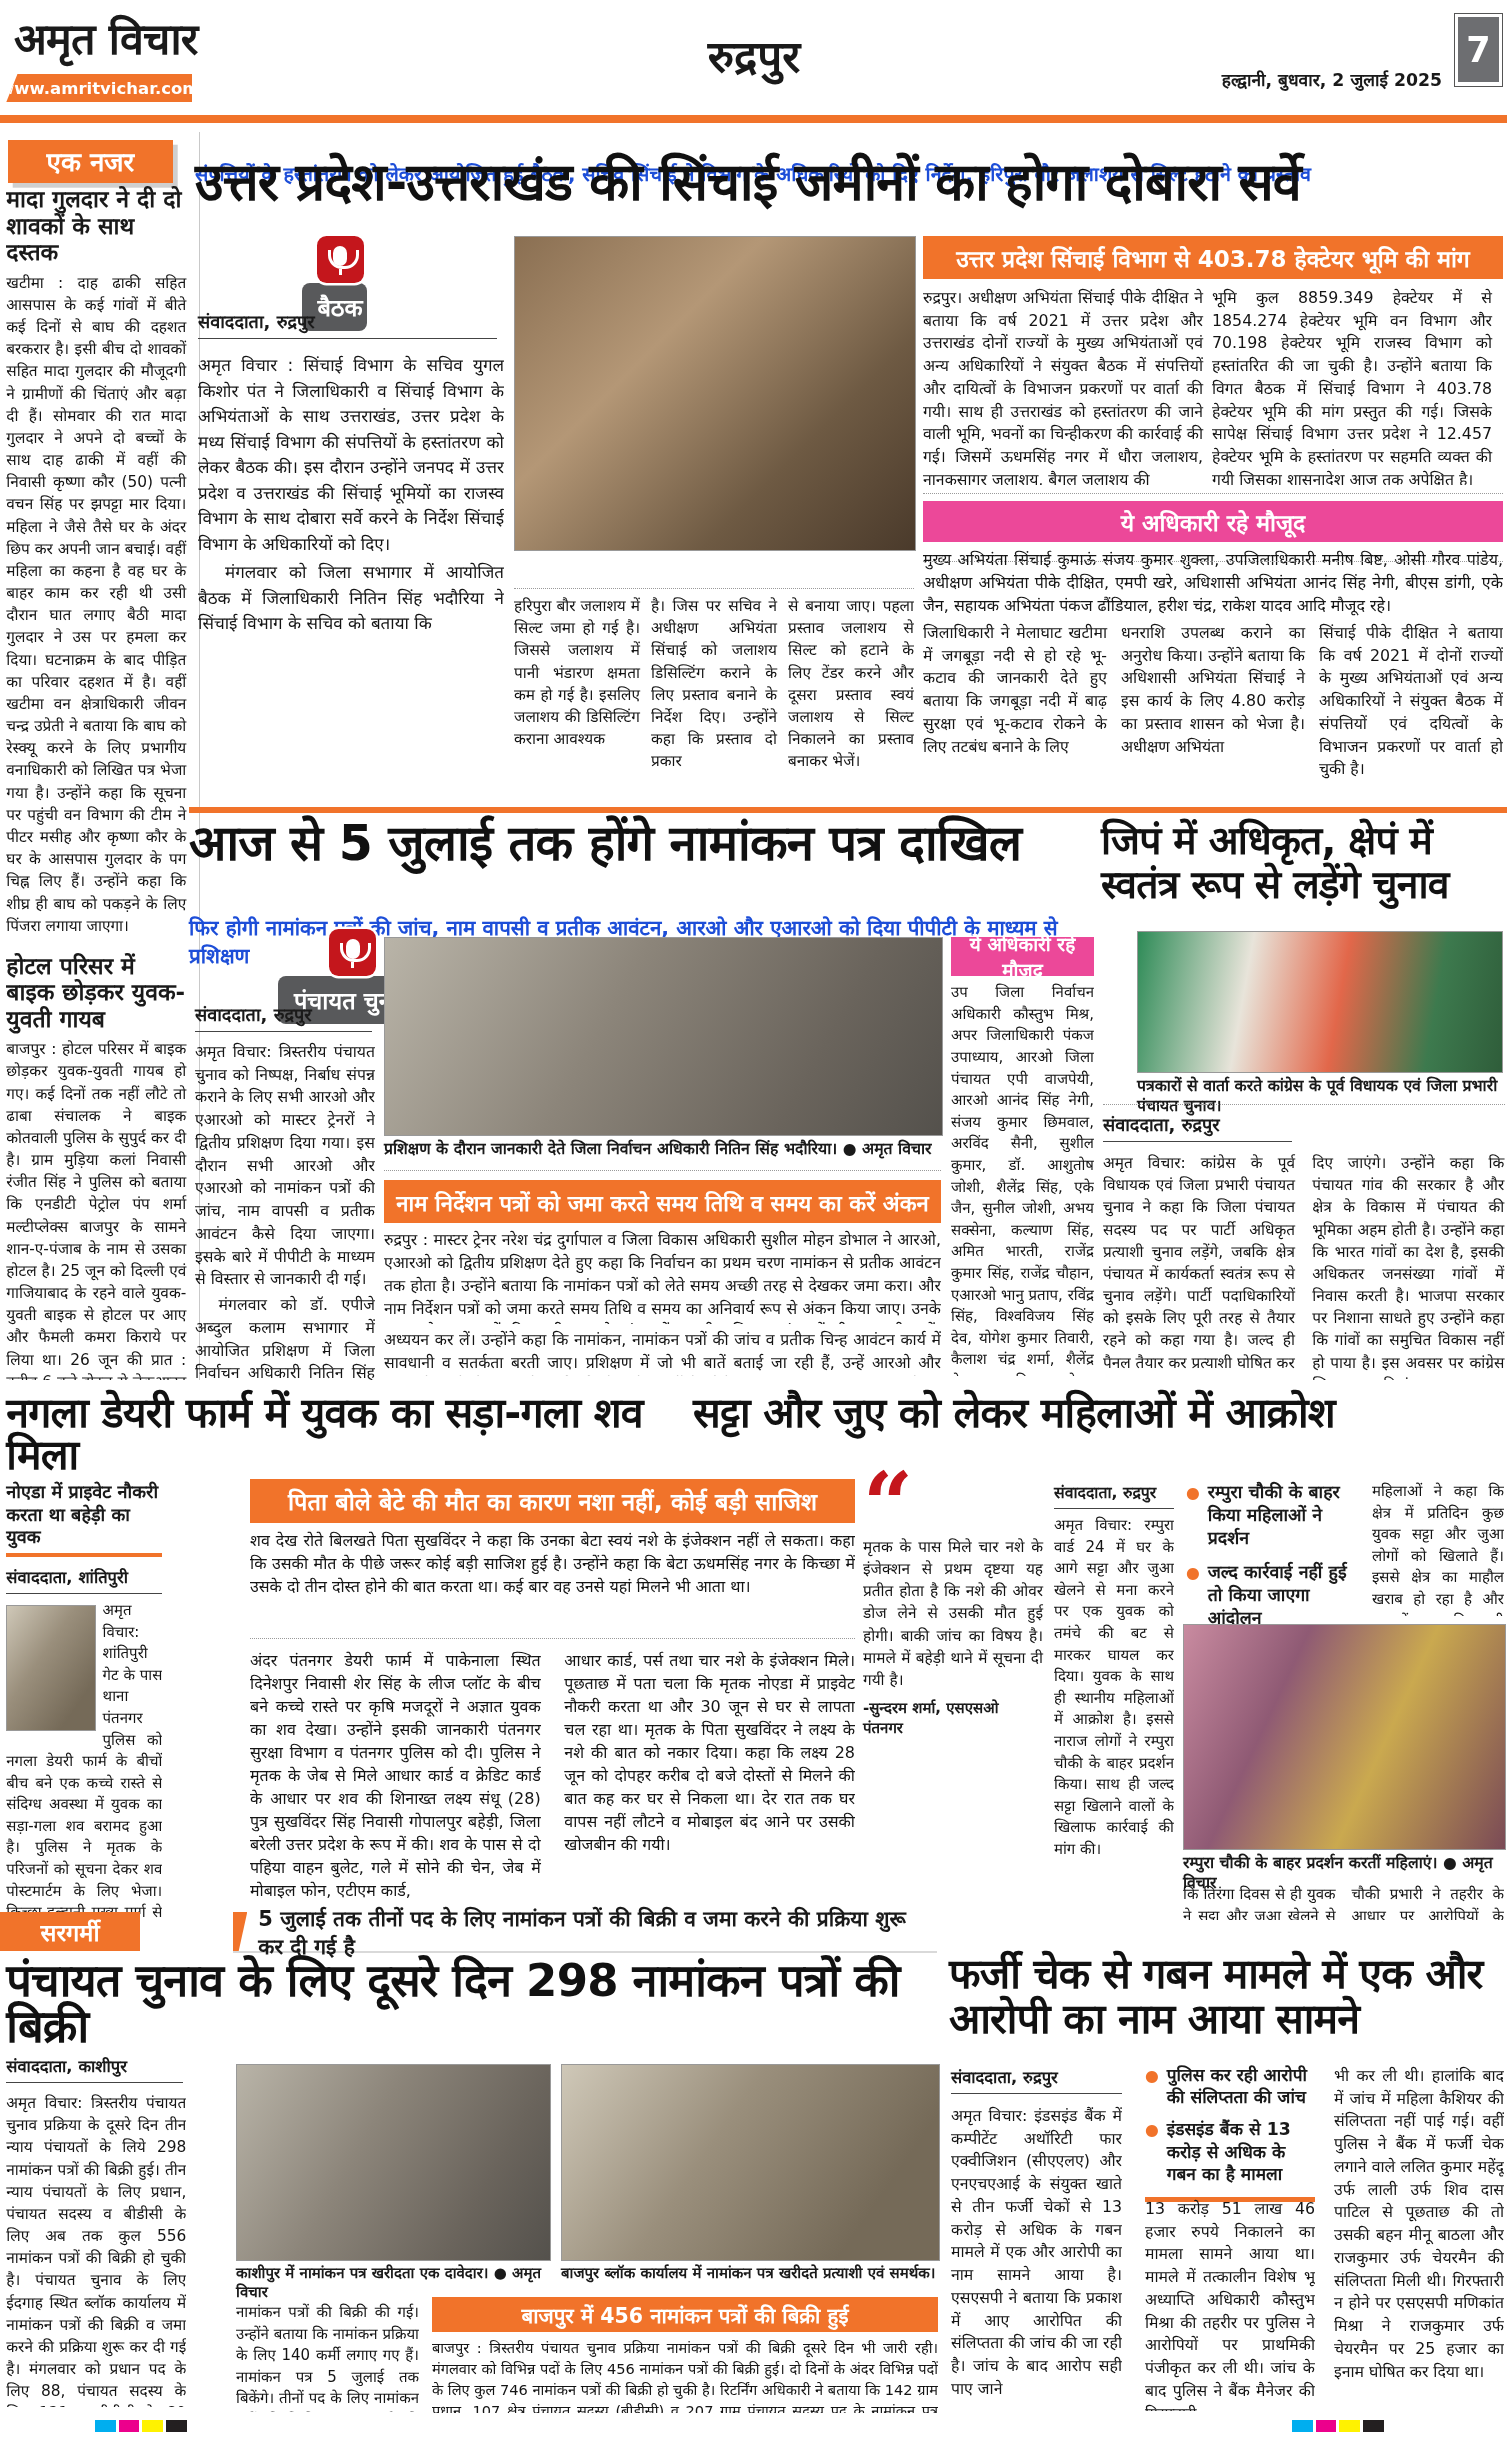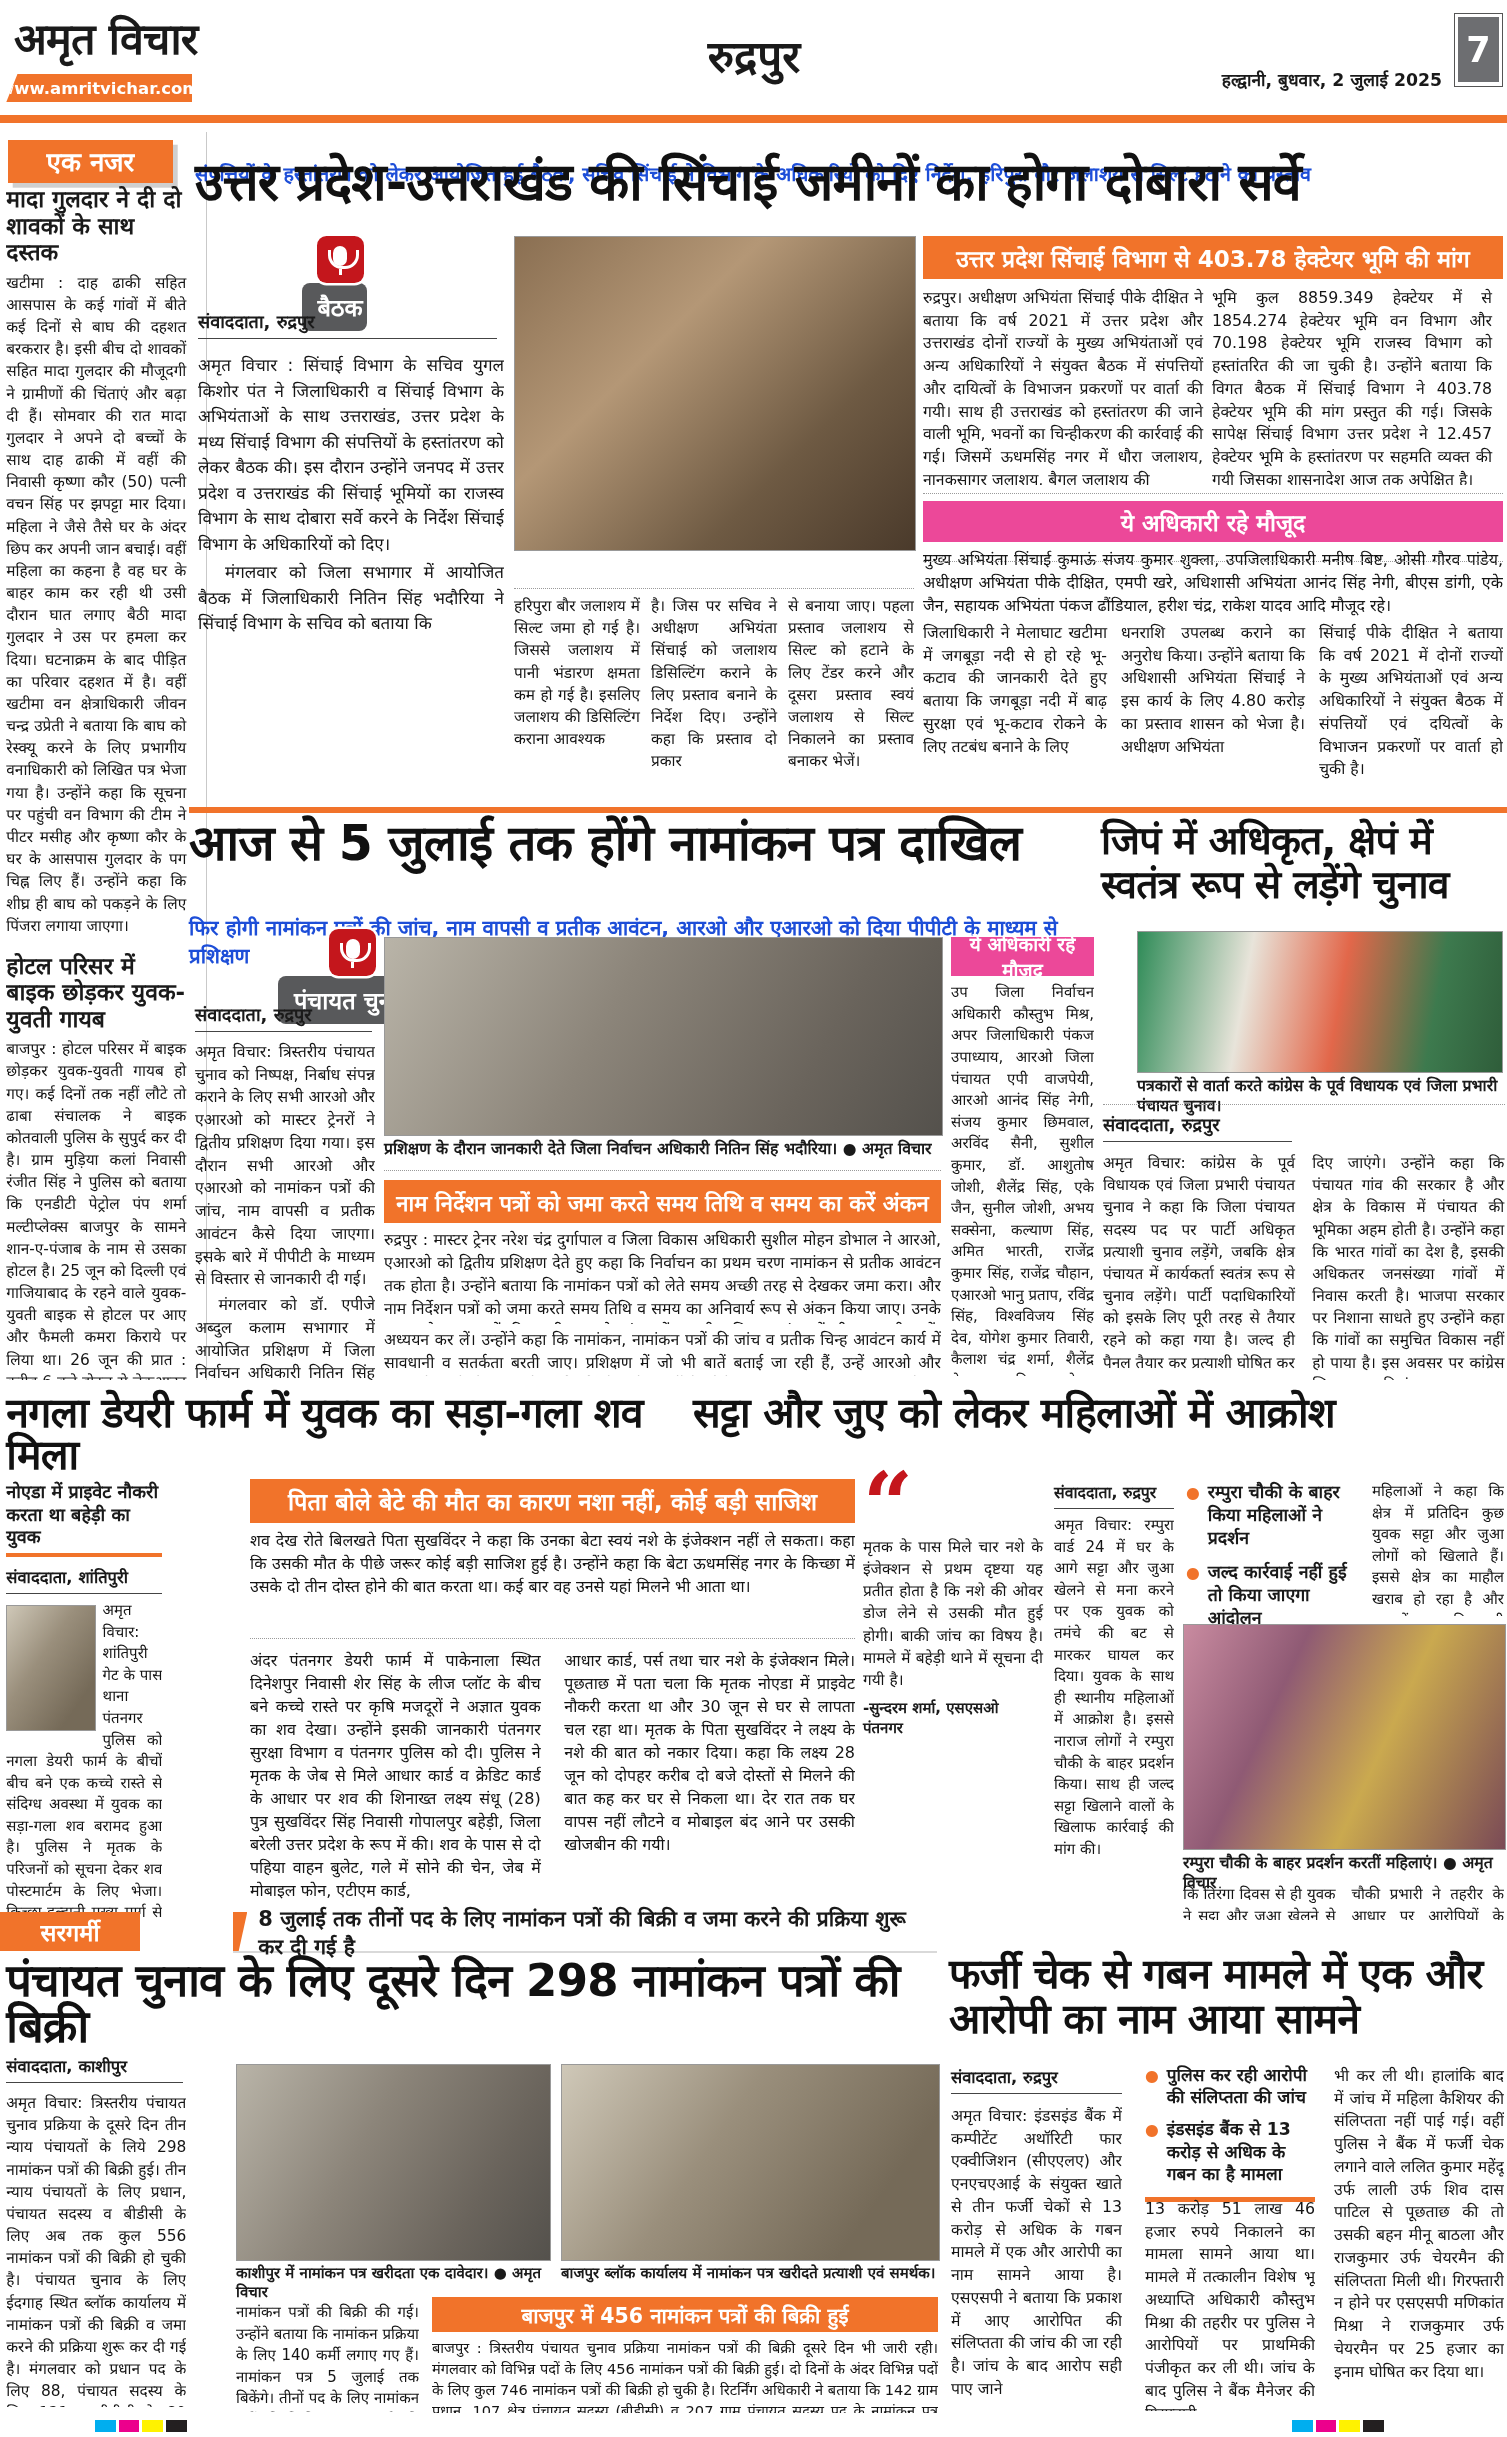--- a/index.html
+++ b/index.html
@@ -51,7 +51,7 @@
   </div>
   <div class="abs obar" style="left:0;top:115px;width:1508px;height:7.9px;"></div>
 
-  <div class="abs clip" style="left:6.3px;top:132px;width:180px;height:1248px;border-right:0.8px solid #c9c9c9;padding-right:20px;">
+  <div class="abs clip" style="left:6.3px;top:132px;width:180px;height:1248px;border-right:0.8px solid #c9c9c9;padding-right:13px;">
     <div class="obar shadowbox" style="width:165px;height:43px;margin:7.9px 0 3.2px 1.6px;display:flex;align-items:center;justify-content:center;">
       <span style="color:#fff;font-size:26px;font-weight:800;">एक नजर</span>
     </div>

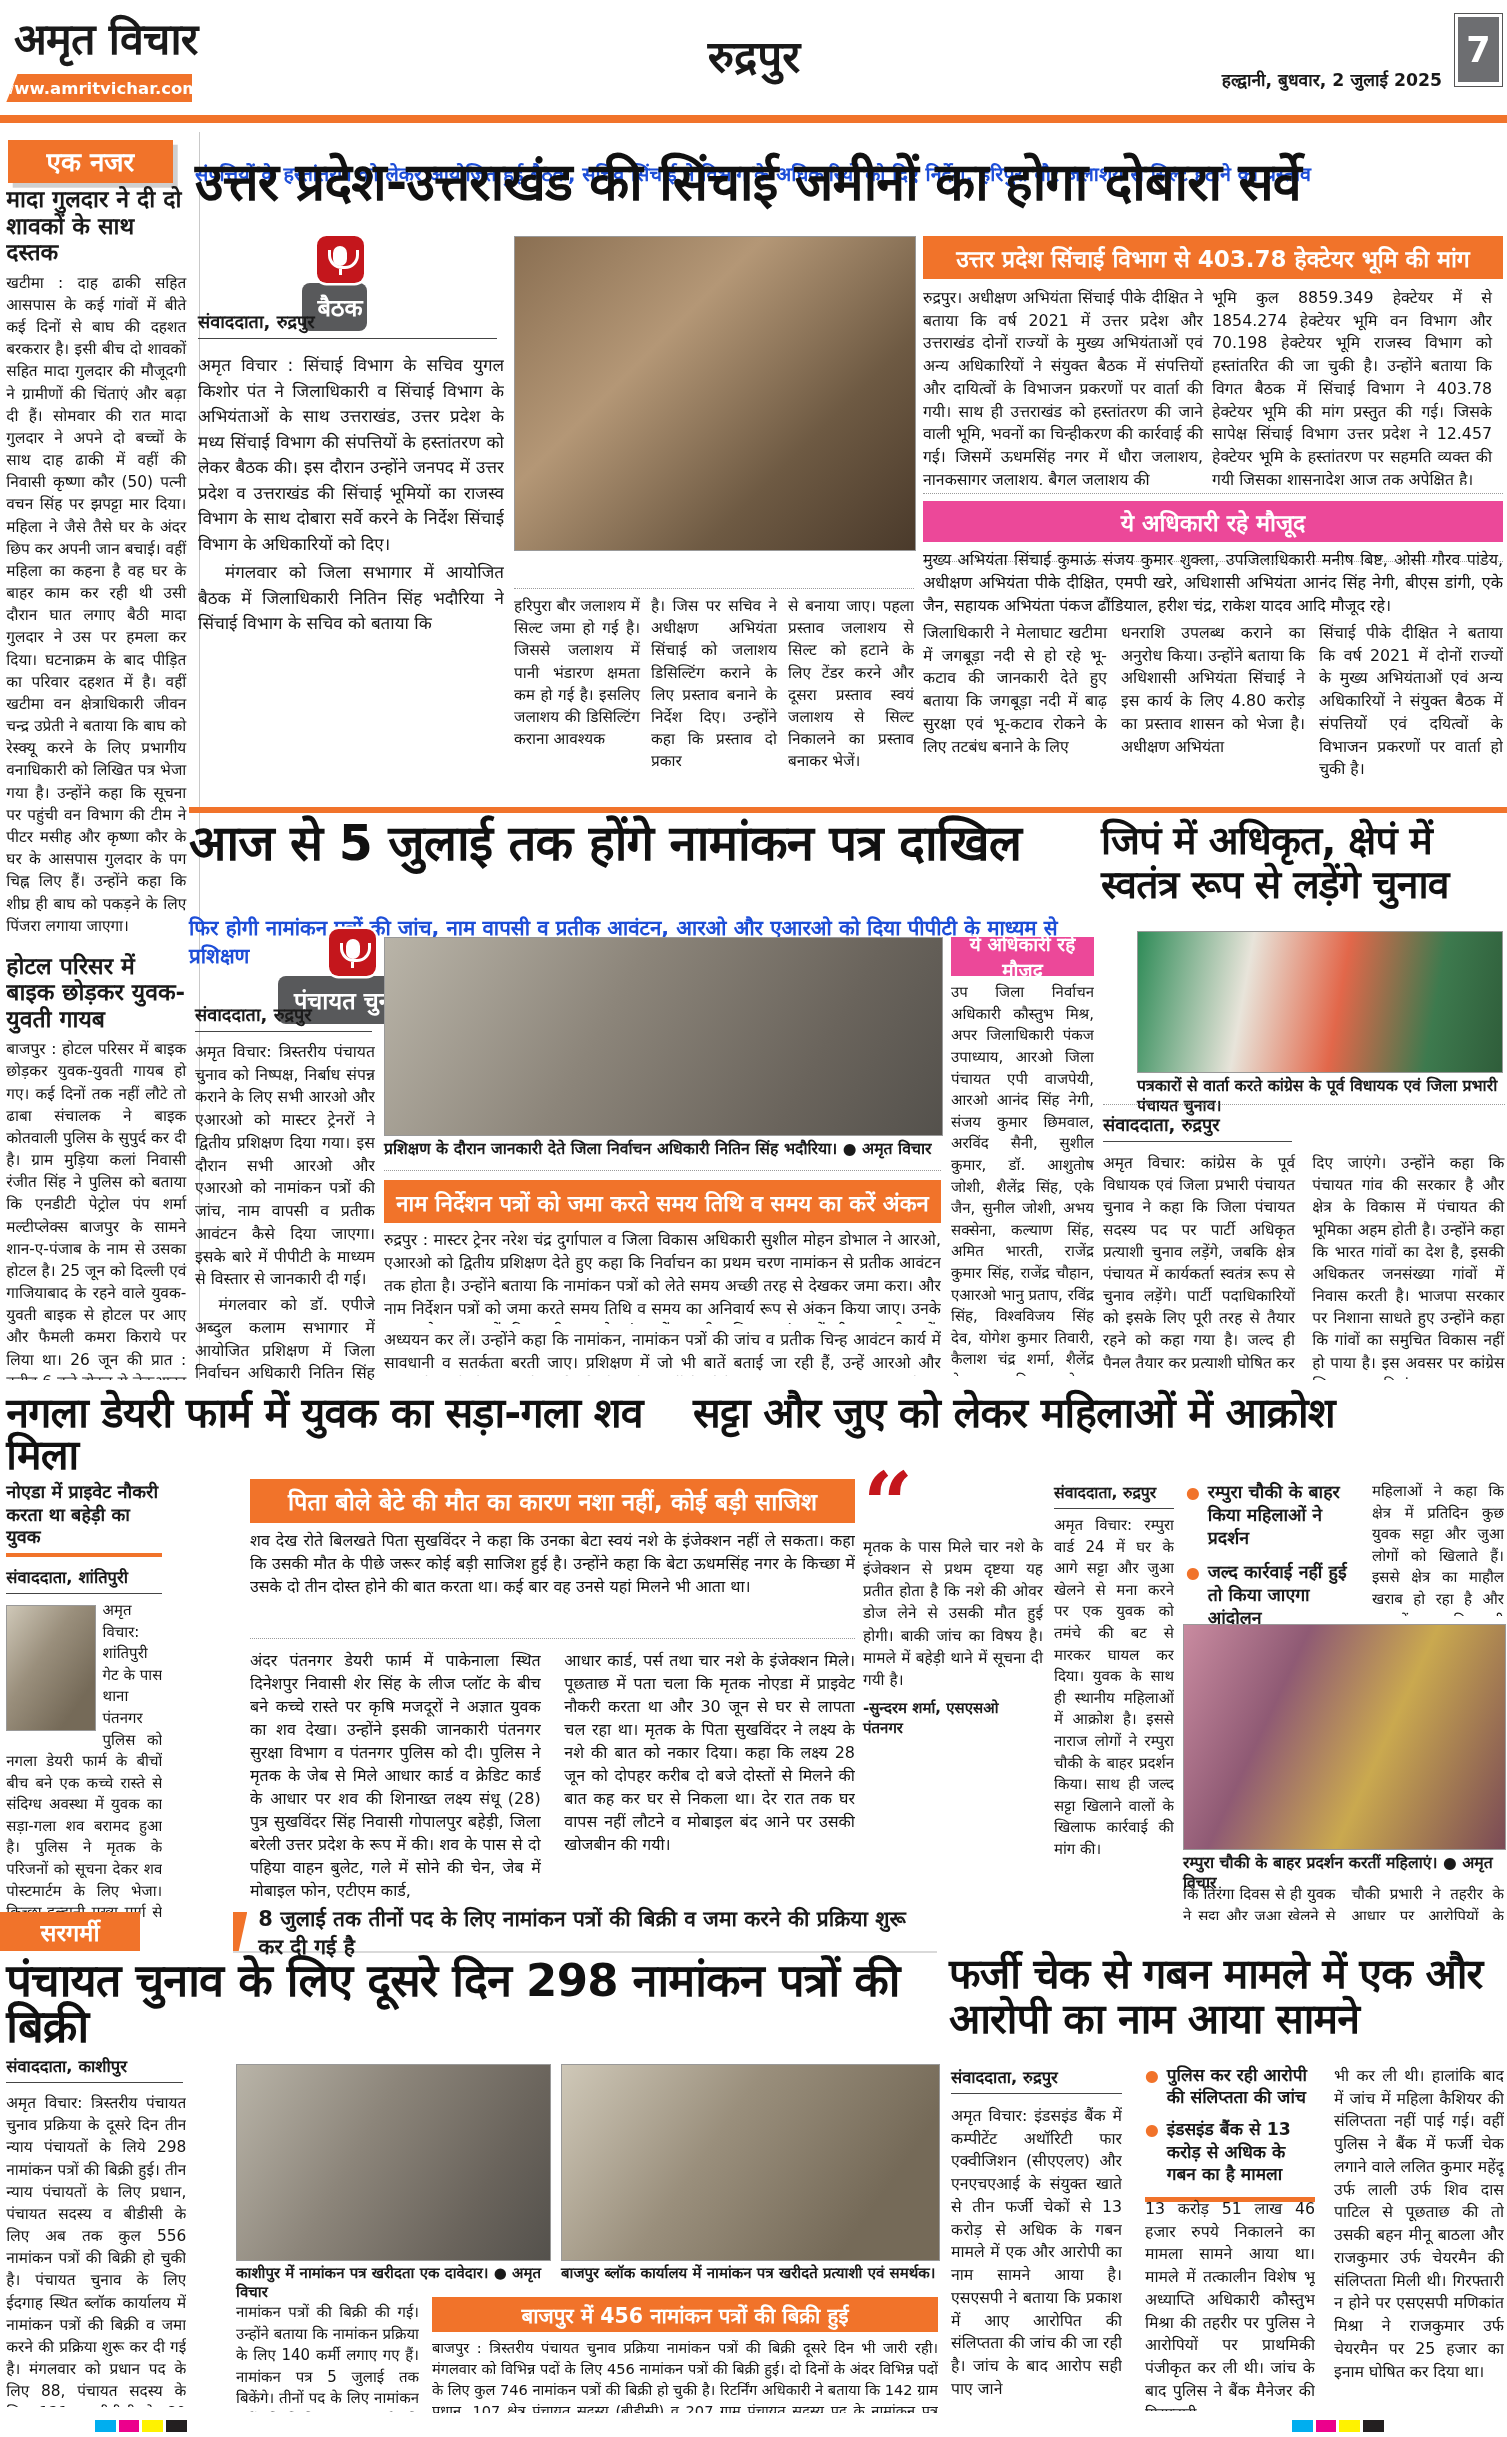--- a/index.html
+++ b/index.html
@@ -225,7 +225,7 @@
   </div>
   <div class="abs" style="left:233px;top:1912px;width:704px;height:39px;background:#fff;border-bottom:2.4px solid #d9d9d9;display:flex;align-items:center;">
     <span style="display:inline-block;width:15.8px;height:39px;background:#f1732a;clip-path:polygon(0 0,100% 0,40% 100%,0 100%);margin-right:11px;"></span>
-    <span style="font-weight:800;font-size:21px;">8 जुलाई तक तीनों पद के लिए नामांकन पत्रों की बिक्री व जमा करने की प्रक्रिया शुरू कर दी गई है</span>
+    <span style="font-weight:800;font-size:21px;">5 जुलाई तक तीनों पद के लिए नामांकन पत्रों की बिक्री व जमा करने की प्रक्रिया शुरू कर दी गई है</span>
   </div>
   <div class="abs hd" style="left:6.3px;top:1958px;width:931px;font-size:45px;">पंचायत चुनाव के लिए दूसरे दिन 298 नामांकन पत्रों की बिक्री</div>
   <div class="abs" style="left:6.3px;top:2054px;width:177px;">

